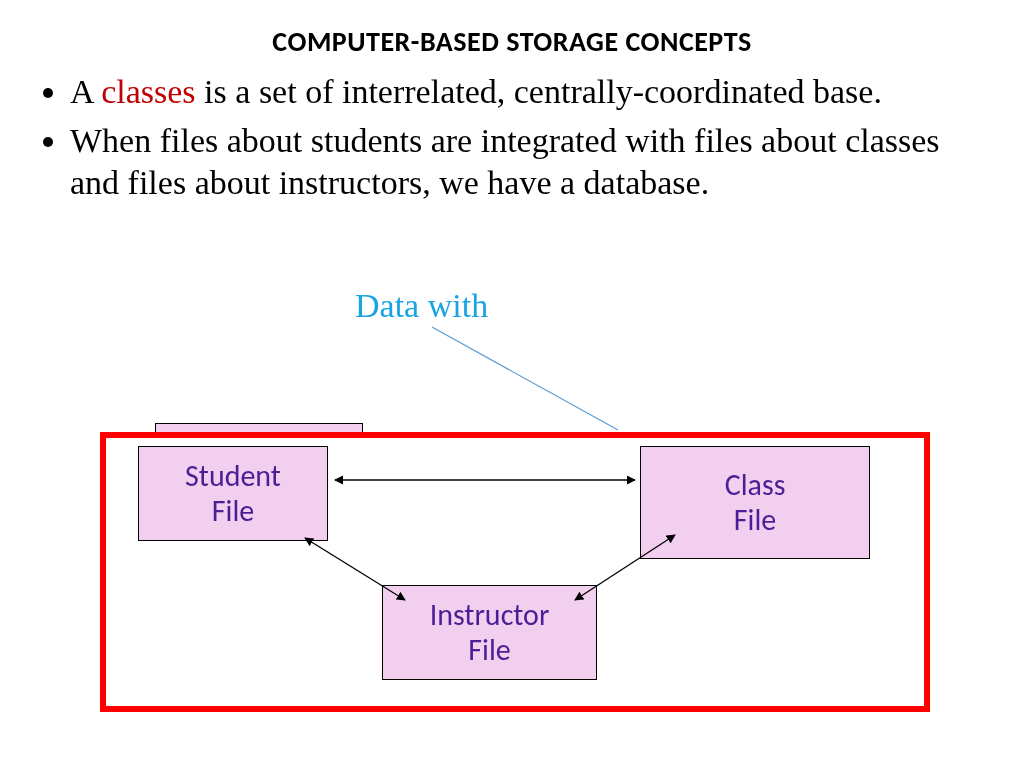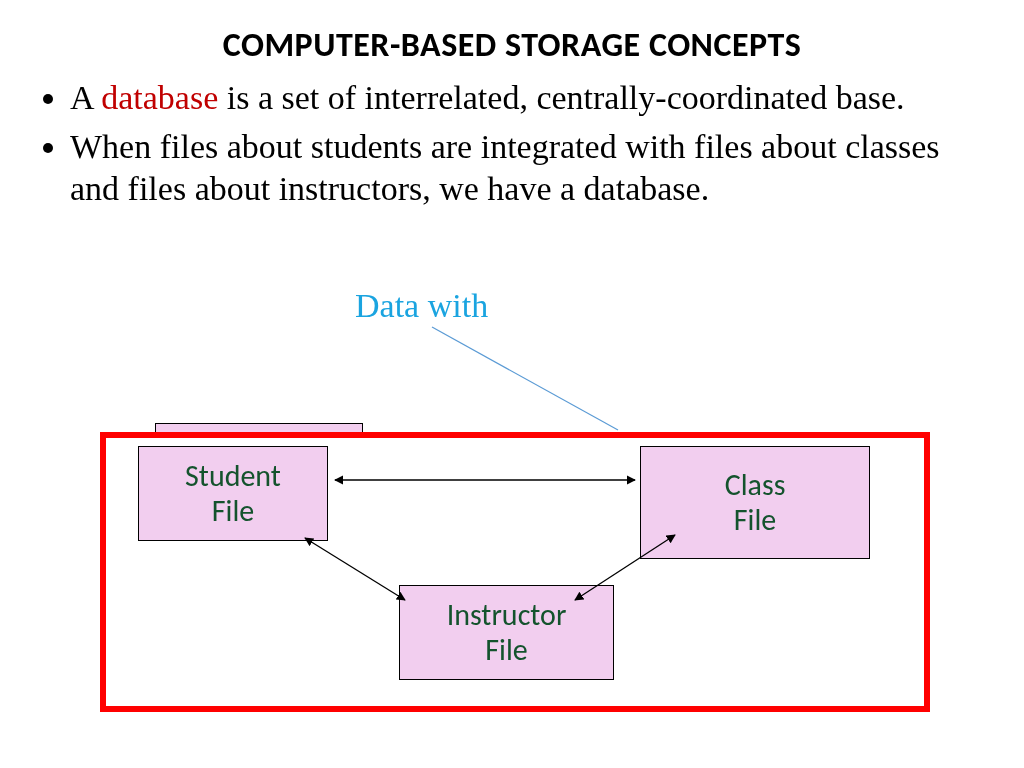--- a/index.html
+++ b/index.html
@@ -13,7 +13,7 @@
     }
     .title {
       font-family: Calibri, Arial, sans-serif;
-      font-size: 34px;
+      font-size: 28px;
       text-align: center;
       color: #000;
       padding-top: 24px;

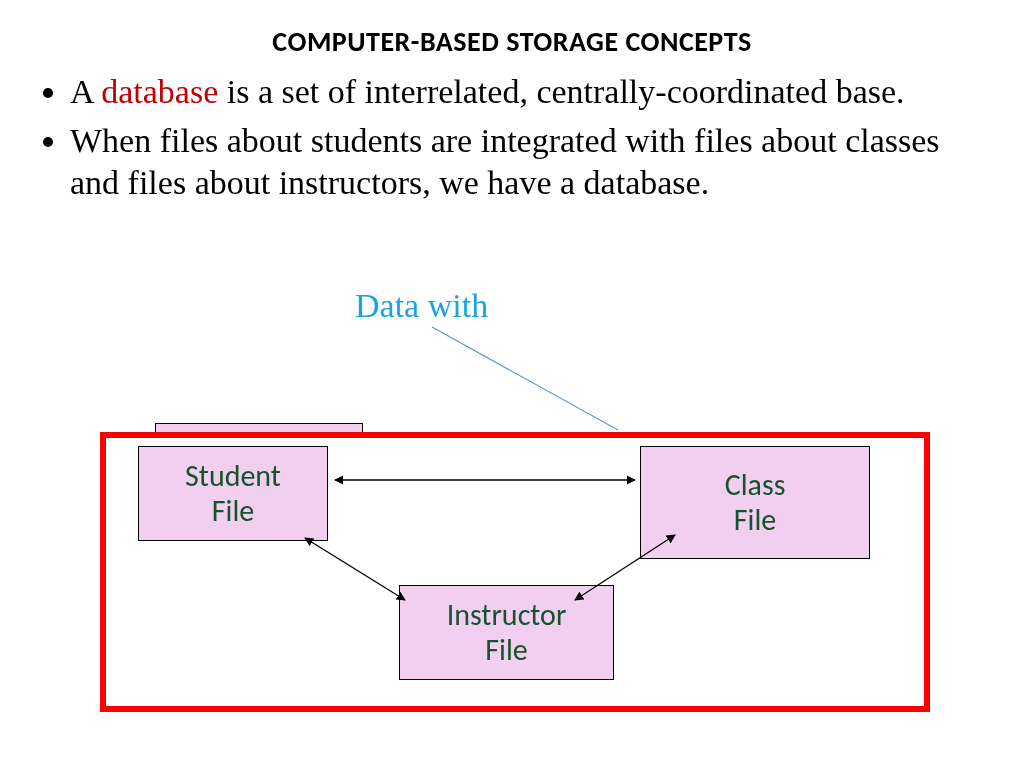--- a/index.html
+++ b/index.html
@@ -75,7 +75,7 @@
 
 <ul class="bullets">
   <li>
-    <span>A </span><span class="red">database</span><span> is a set of interrelated, centrally-coordinated base.</span>
+    <span>A </span><span class="red">classes</span><span> is a set of interrelated, centrally-coordinated base.</span>
   </li>
   <li>When files about students are integrated with files about classes and files about instructors, we have a database.</li>
 </ul>

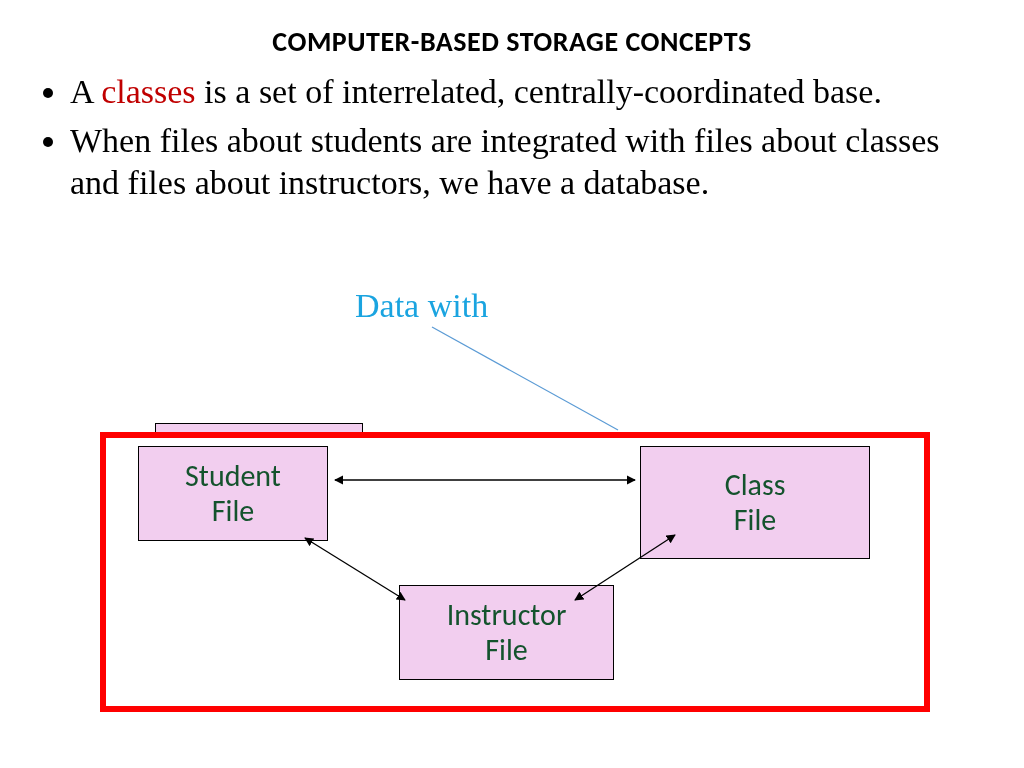--- a/index.html
+++ b/index.html
@@ -48,7 +48,7 @@
       border: 1.5px solid #000;
       font-family: Calibri, Arial, sans-serif;
       font-size: 30px;
-      color: #14532d;
+      color: #4c1d95;
       text-align: center;
       display: flex;
       align-items: center;

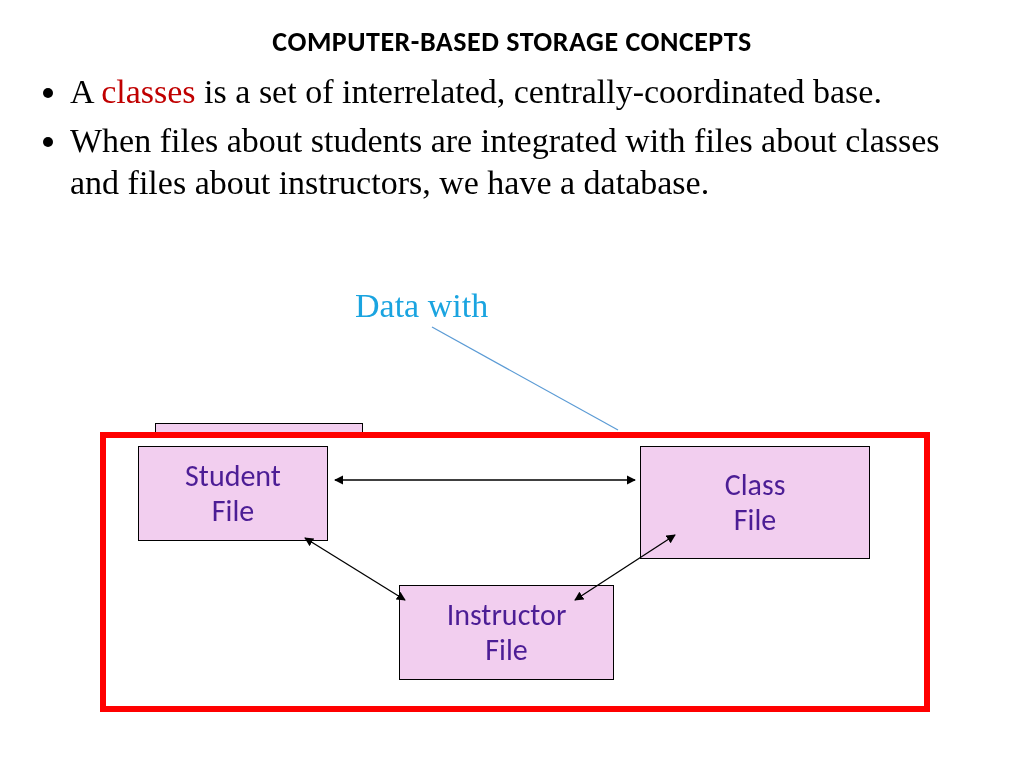--- a/index.html
+++ b/index.html
@@ -94,7 +94,7 @@
 File</div>
 <div class="file-box" style="left:640px; top:446px; width:230px; height:113px; white-space:pre-line;">Class
 File</div>
-<div class="file-box" style="left:399px; top:585px; width:215px; height:95px; white-space:pre-line;">Instructor
+<div class="file-box" style="left:382px; top:585px; width:215px; height:95px; white-space:pre-line;">Instructor
 File</div>
 
 <svg class="conn" style="left:0; top:0; width:1024px; height:768px;">

